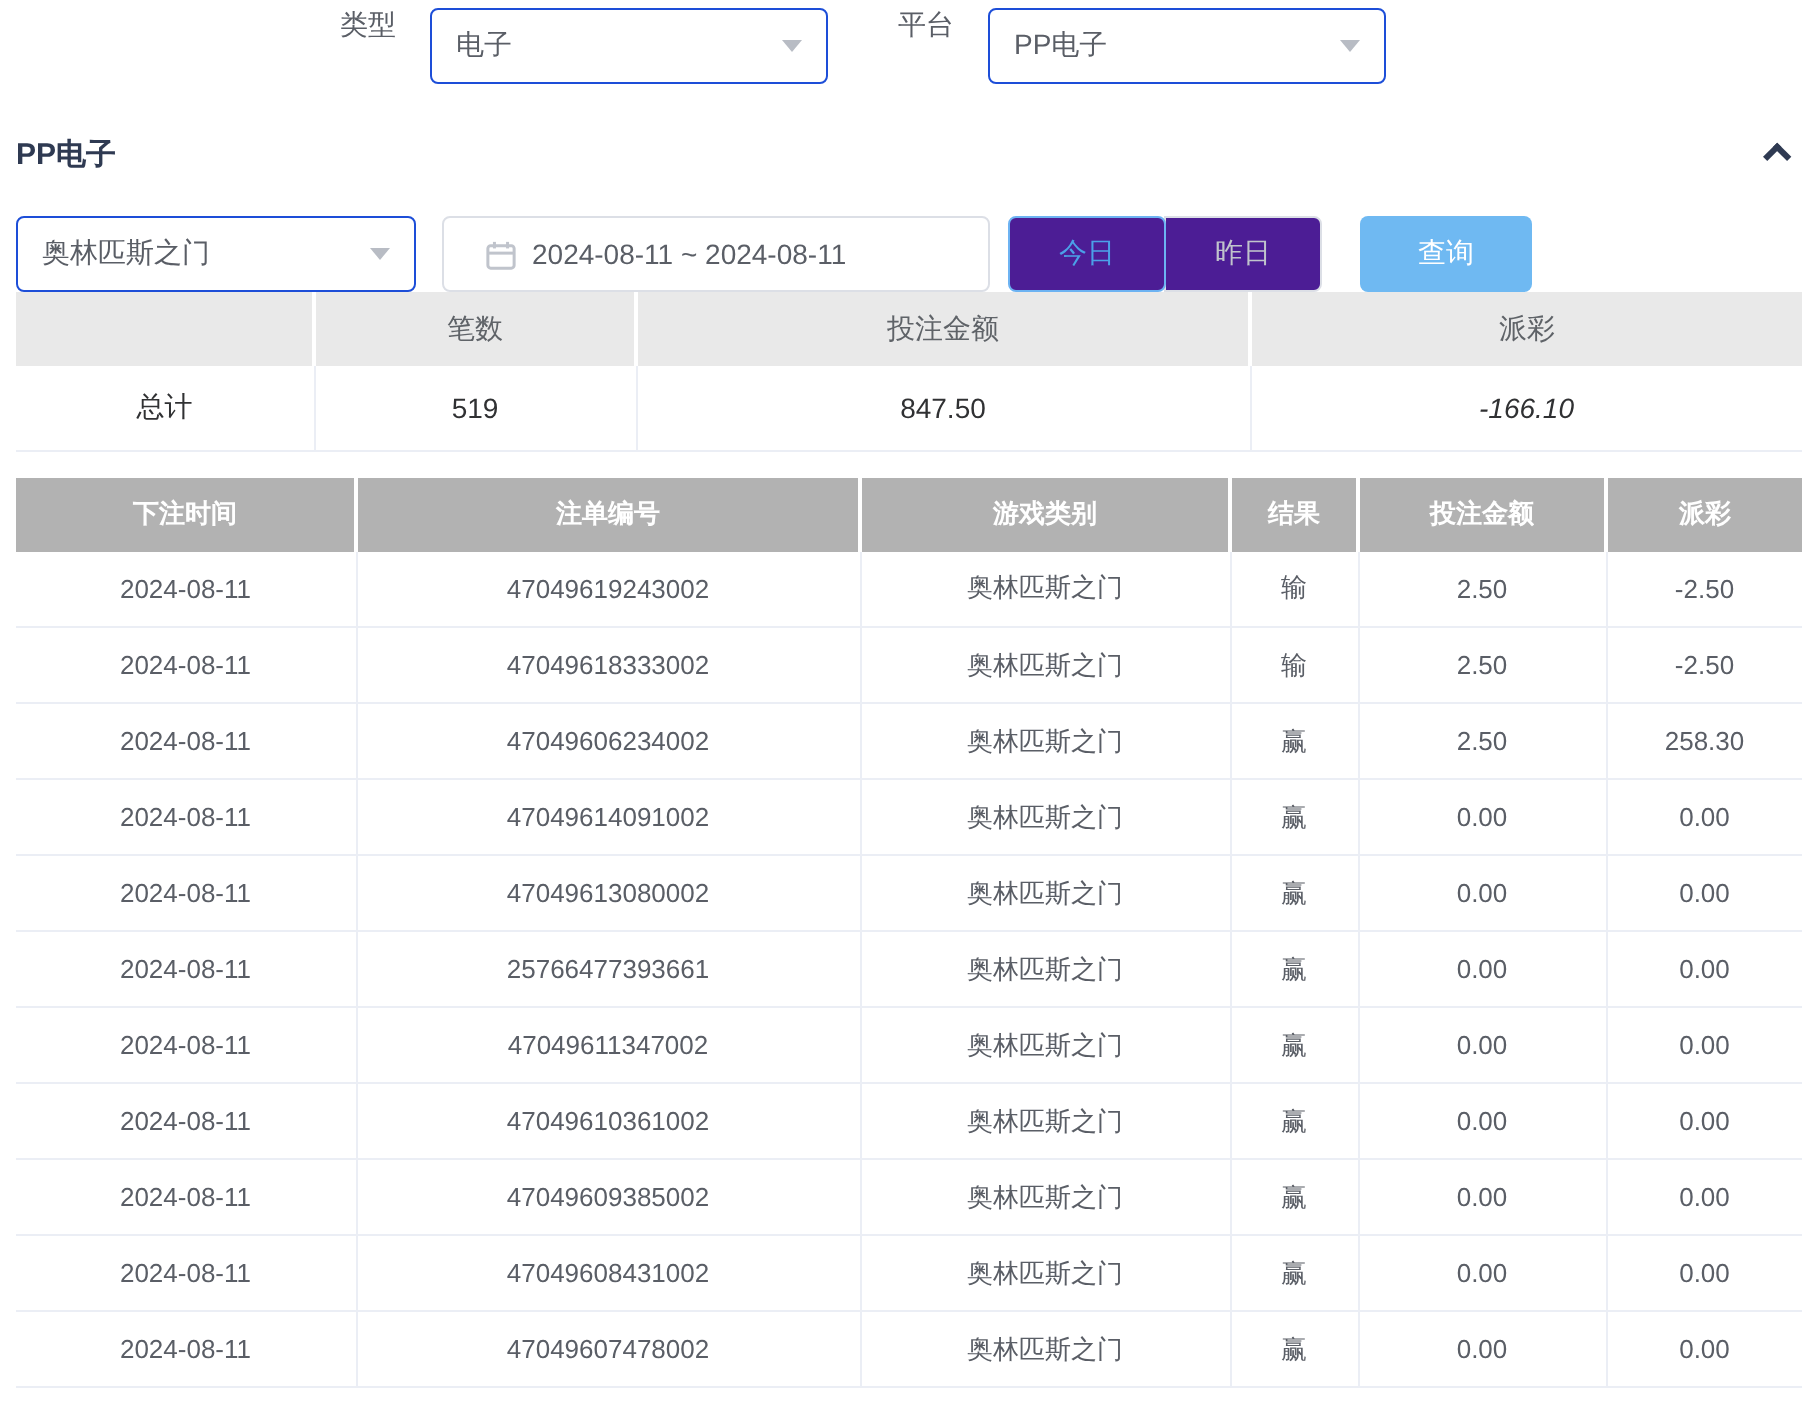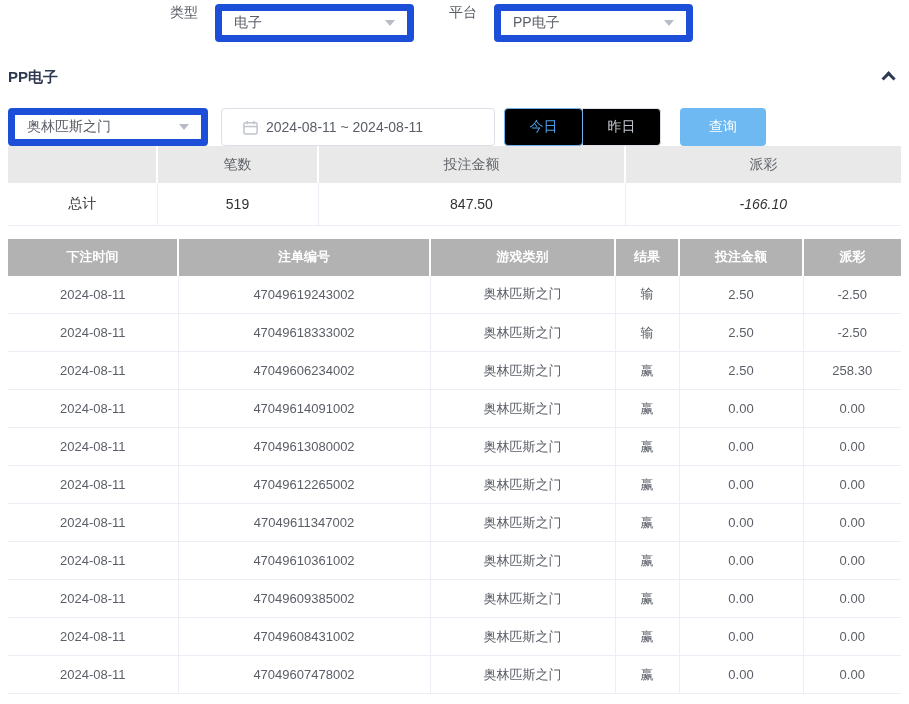--- a/index.html
+++ b/index.html
@@ -11,7 +11,7 @@
   .f-label { font-size:14px; color:#5a5e66; margin-right:17px; white-space:nowrap; }
   .f-label.second { margin-left:35px; }
   .select-box { display:flex; align-items:center; justify-content:space-between;
-    width:199px; height:38px; border:7px solid #1d4ed8; border-radius:4px;
+    width:199px; height:38px; border:1px solid #1d4ed8; border-radius:4px;
     padding:0 12px; background:#fff; cursor:pointer; }
   .select-box .sel-text { font-size:14px; color:#5a5e66; }
   .caret-down { width:0; height:0; border-left:5px solid transparent;

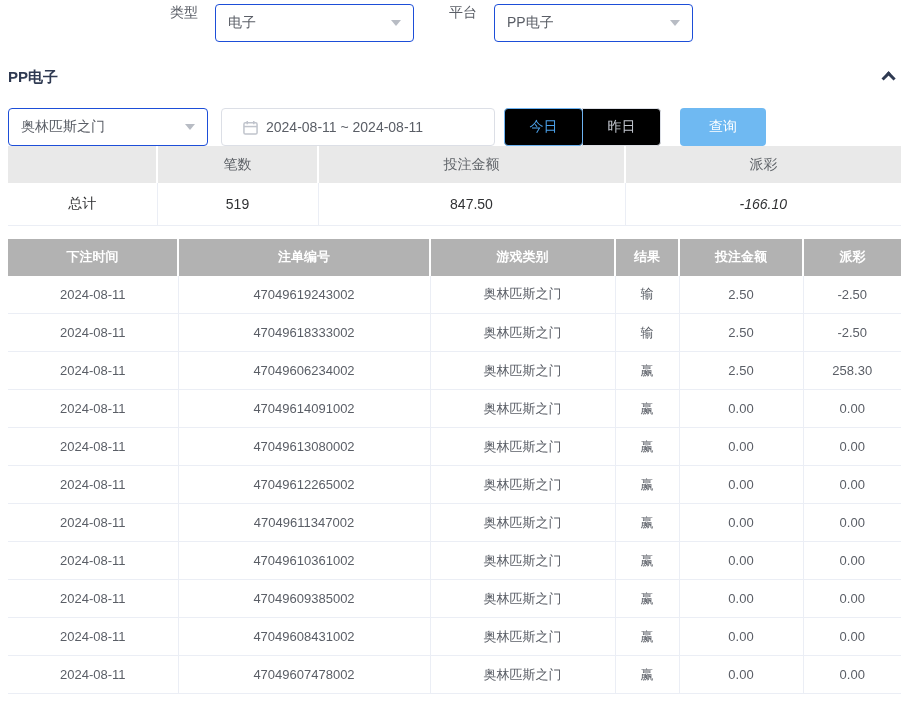--- a/index.html
+++ b/index.html
@@ -32,7 +32,7 @@
   .date-box .cal-icon { margin-right:8px; display:flex; }
   .date-box .date-text { font-size:14px; color:#5a5e66; white-space:nowrap; }
   .btn-group { display:flex; margin-left:9px; }
-  .qbtn { width:79px; height:38px; background:#000000; border:1px solid #dcdfe6;
+  .qbtn { width:79px; height:38px; background:#4c1d95; border:1px solid #dcdfe6;
     font-size:14px; color:#c0c4cc; cursor:pointer; margin-left:-1px;
     font-family:inherit;text-align:center; }
   .qbtn:first-child { margin-left:0; border-radius:4px 0 0 4px; }

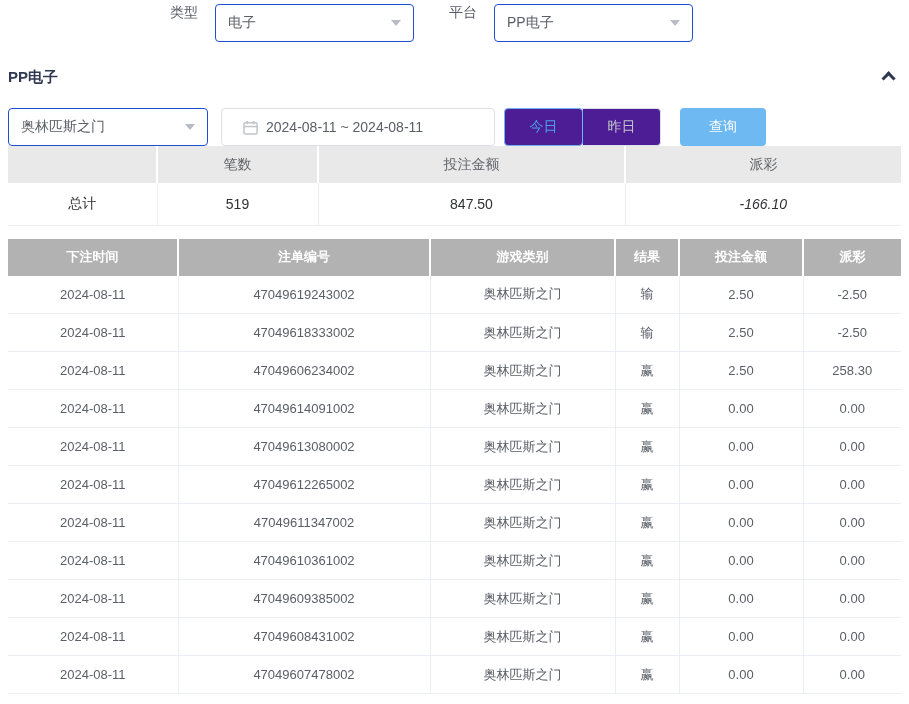--- a/index.html
+++ b/index.html
@@ -195,7 +195,7 @@
       </tr>
       <tr>
         <td>2024-08-11</td>
-        <td>47049612265002</td>
+        <td>25766477393661</td>
         <td>奥林匹斯之门</td>
         <td>赢</td>
         <td>0.00</td>

